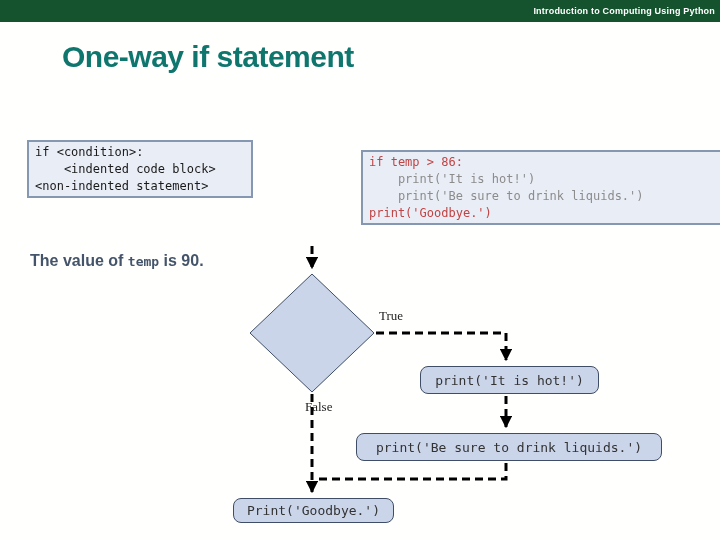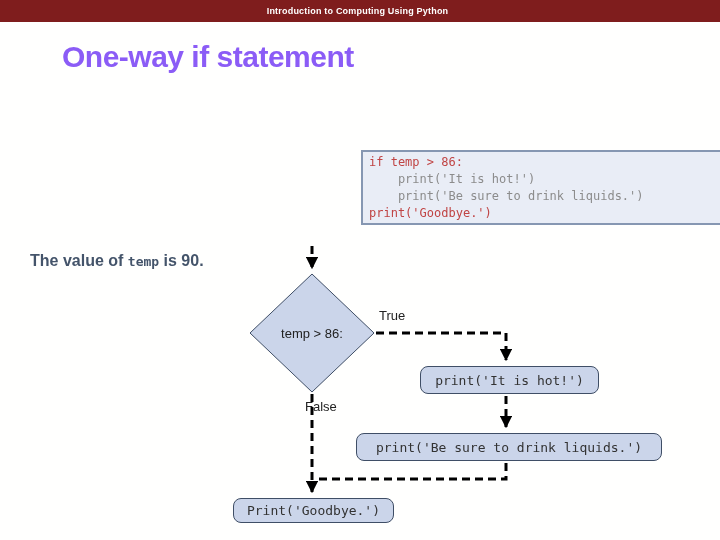--- a/index.html
+++ b/index.html
@@ -10,7 +10,7 @@
   
   .topbar{
     position:absolute;left:0;top:0;width:720px;height:22px;
-    background:#7f1d1d;display:flex;align-items:center;justify-content:center;
+    background:#14532d;display:flex;align-items:center;justify-content:flex-end;
   }
   .topbar span{
     color:#ffffff;font-size:9px;font-weight:bold;padding-right:5px;

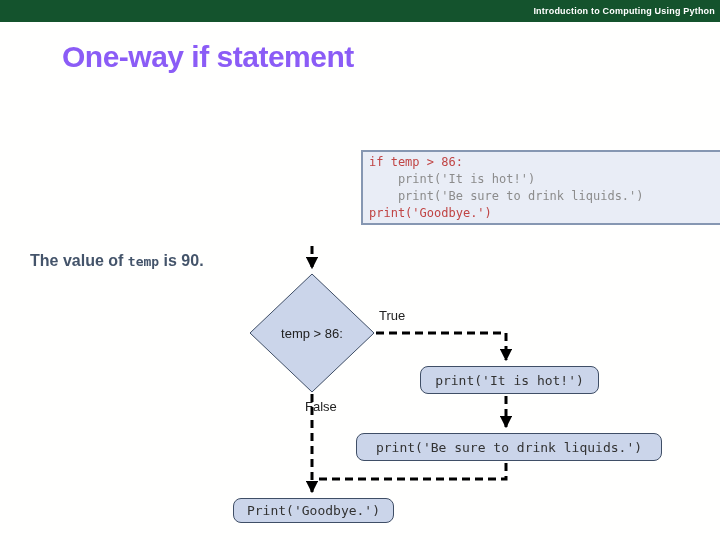--- a/index.html
+++ b/index.html
@@ -19,7 +19,7 @@
   
   .title{
     position:absolute;left:62px;top:40px;margin:0;
-    font-size:30px;font-weight:bold;color:#8b5cf6;letter-spacing:-0.5px;
+    font-size:30px;font-weight:bold;color:#0f766e;letter-spacing:-0.5px;
   }
   
   .codebox{

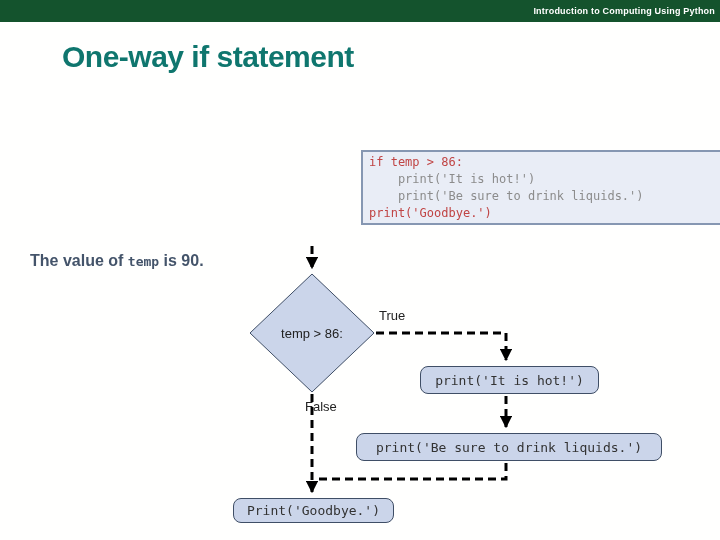--- a/index.html
+++ b/index.html
@@ -73,6 +73,11 @@
 
   <h1 class="title">One-way if statement</h1>
 
+  <div class="codebox syntax">
+    <div class="codeline">if &lt;condition&gt;:</div>
+    <div class="codeline">    &lt;indented code block&gt;</div>
+    <div class="codeline">&lt;non-indented statement&gt;</div>
+  </div>
 
   <div class="codebox example">
     <div class="codeline red">if temp &gt; 86:</div>

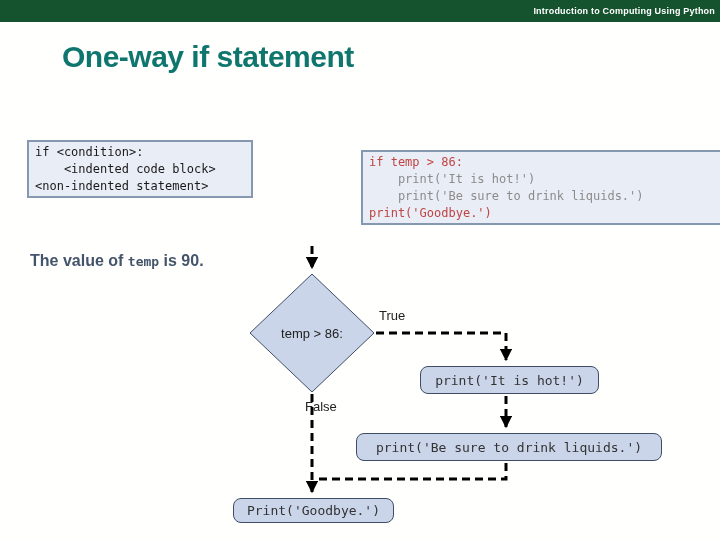--- a/index.html
+++ b/index.html
@@ -45,7 +45,7 @@
   
   .flow-svg{position:absolute;left:0;top:0;width:720px;height:540px;}
   .flow-label{
-    position:absolute;font-family:Liberation Sans, sans-serif;
+    position:absolute;font-family:Liberation Serif, serif;
     font-size:13px;color:#222222;white-space:pre;
   }
   .diamond-label{left:252px;top:326px;width:120px;text-align:center;}

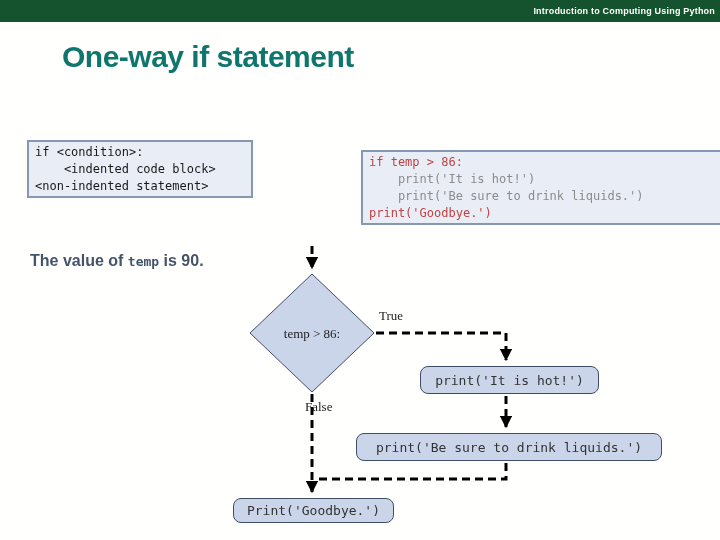--- a/index.html
+++ b/index.html
@@ -112,7 +112,6 @@
     <path d="M506,463 L506,479 L316,479" fill="none" stroke="#000000" stroke-width="3" stroke-dasharray="8 5"></path>
   </svg>
 
-  <div class="flow-label diamond-label">temp &gt; 86:</div>
   <div class="flow-label true-label">True</div>
   <div class="flow-label false-label">False</div>
 

